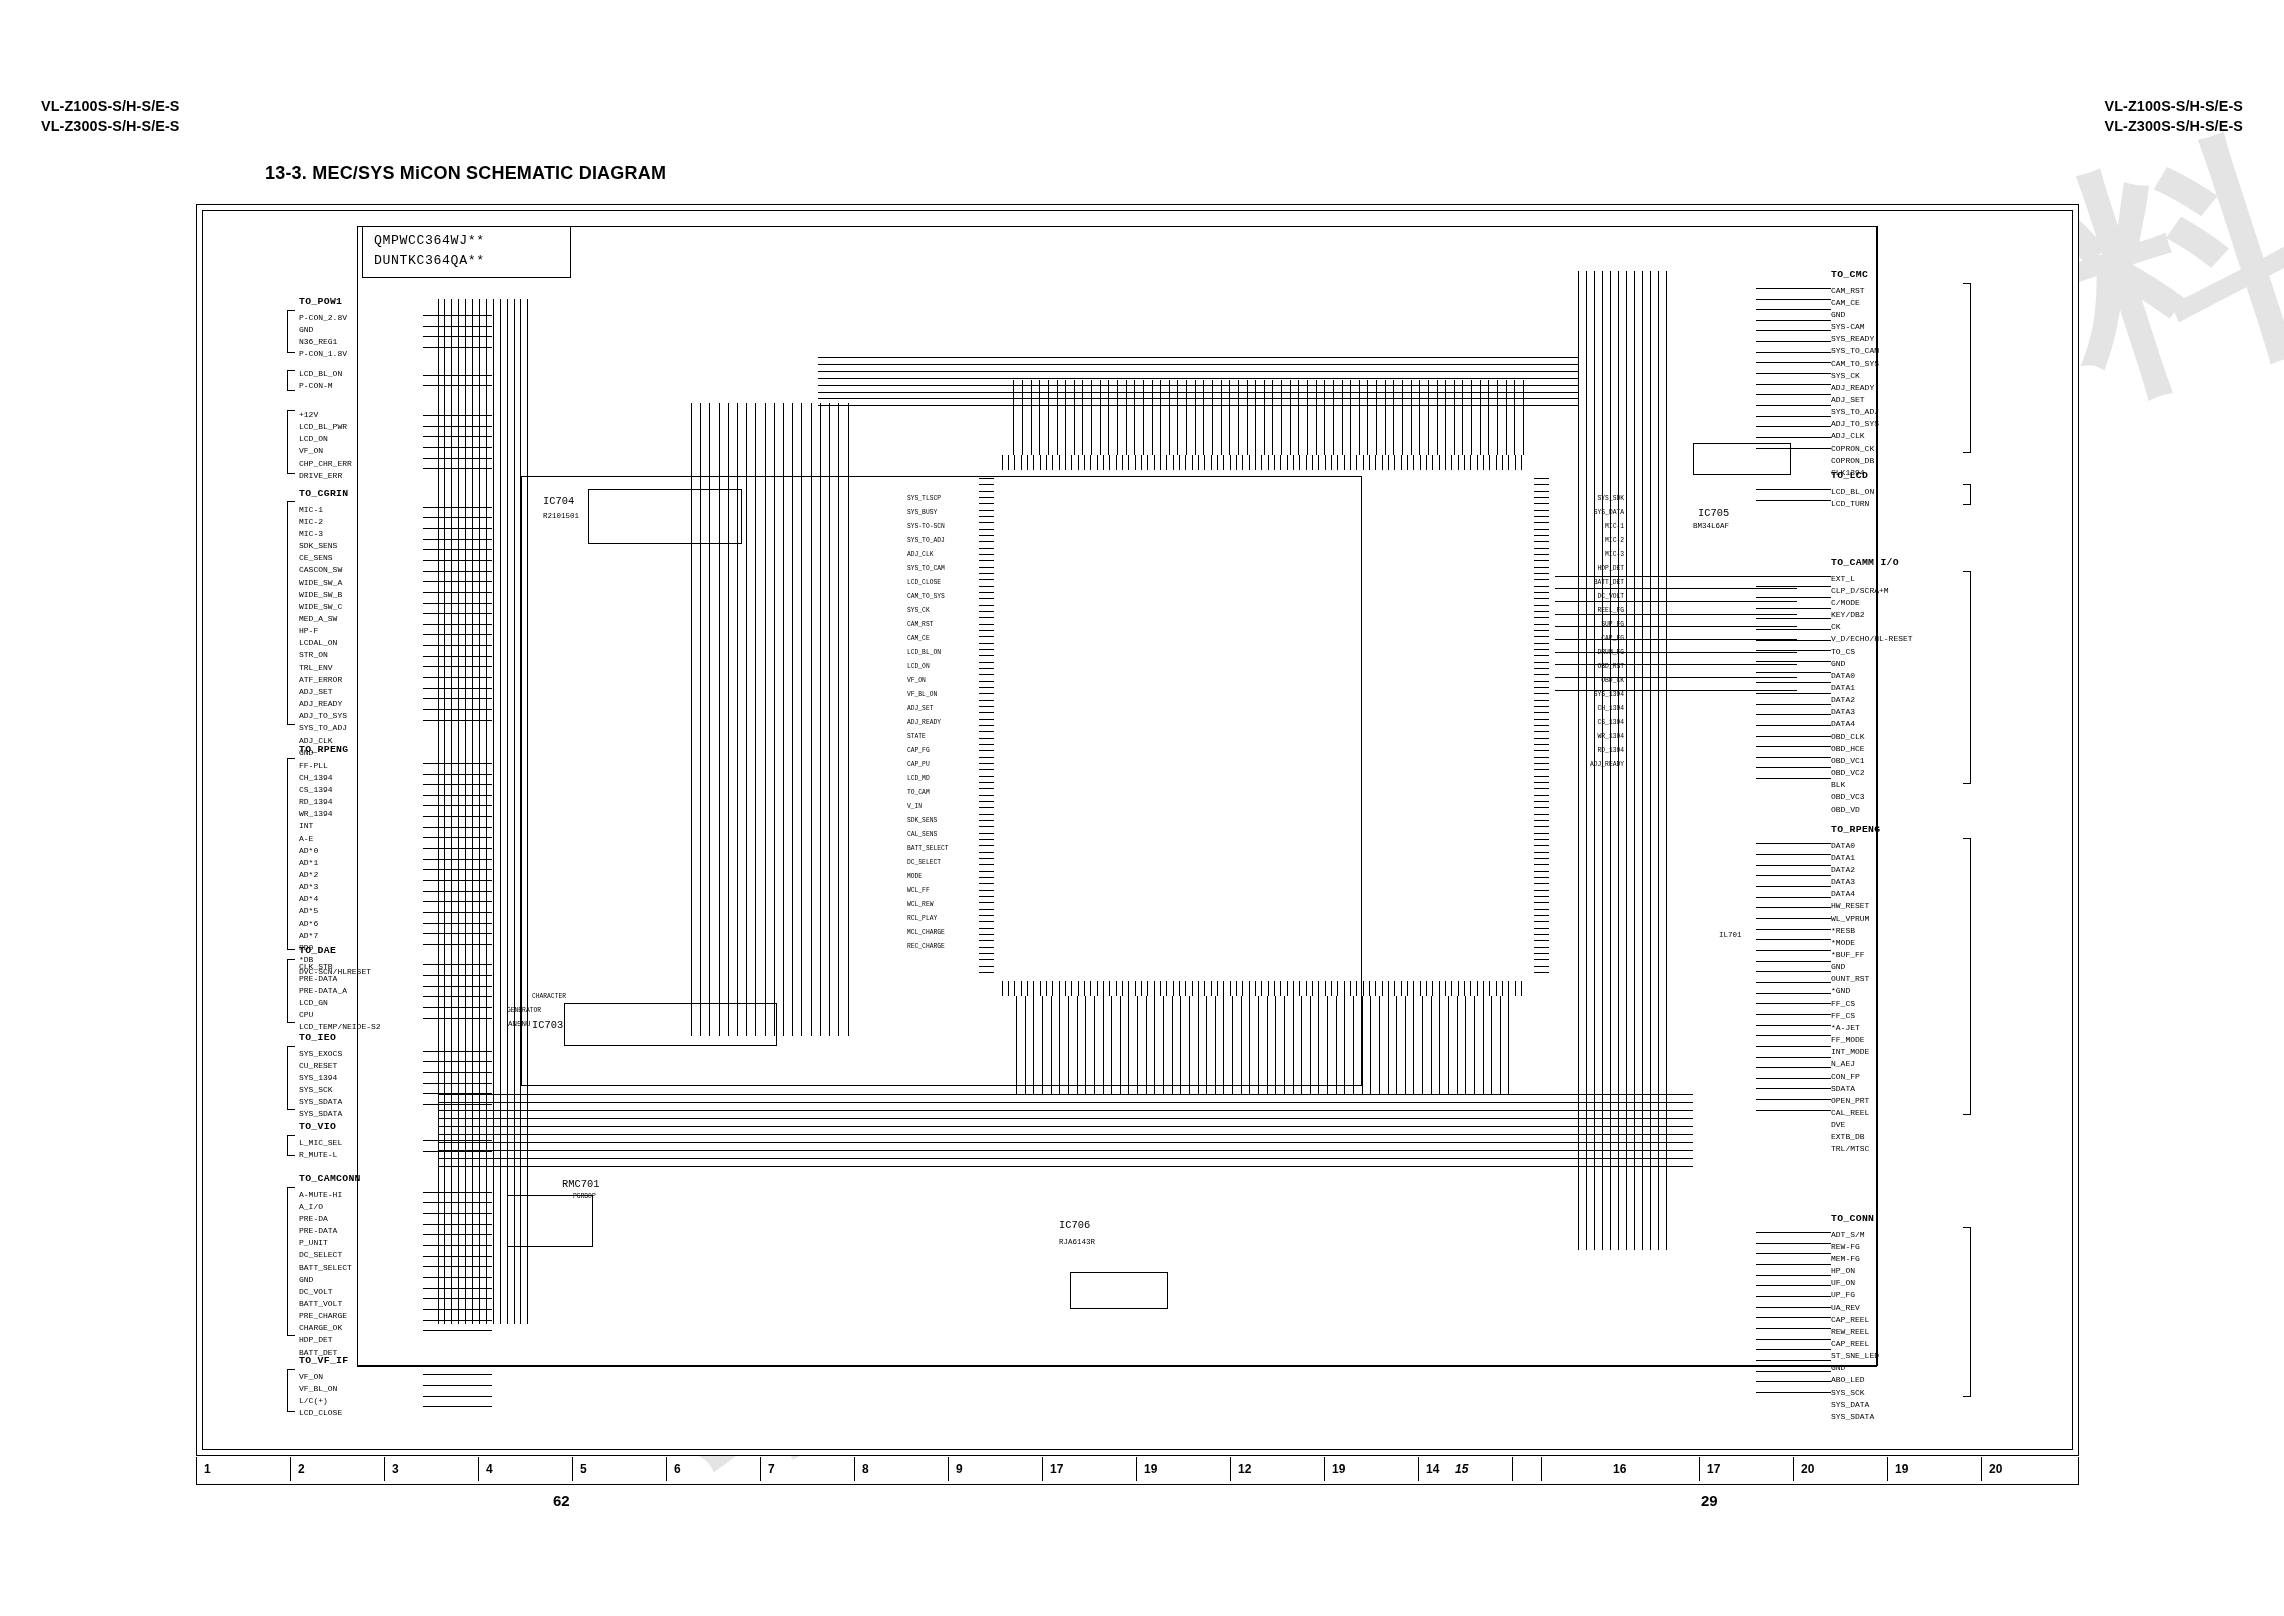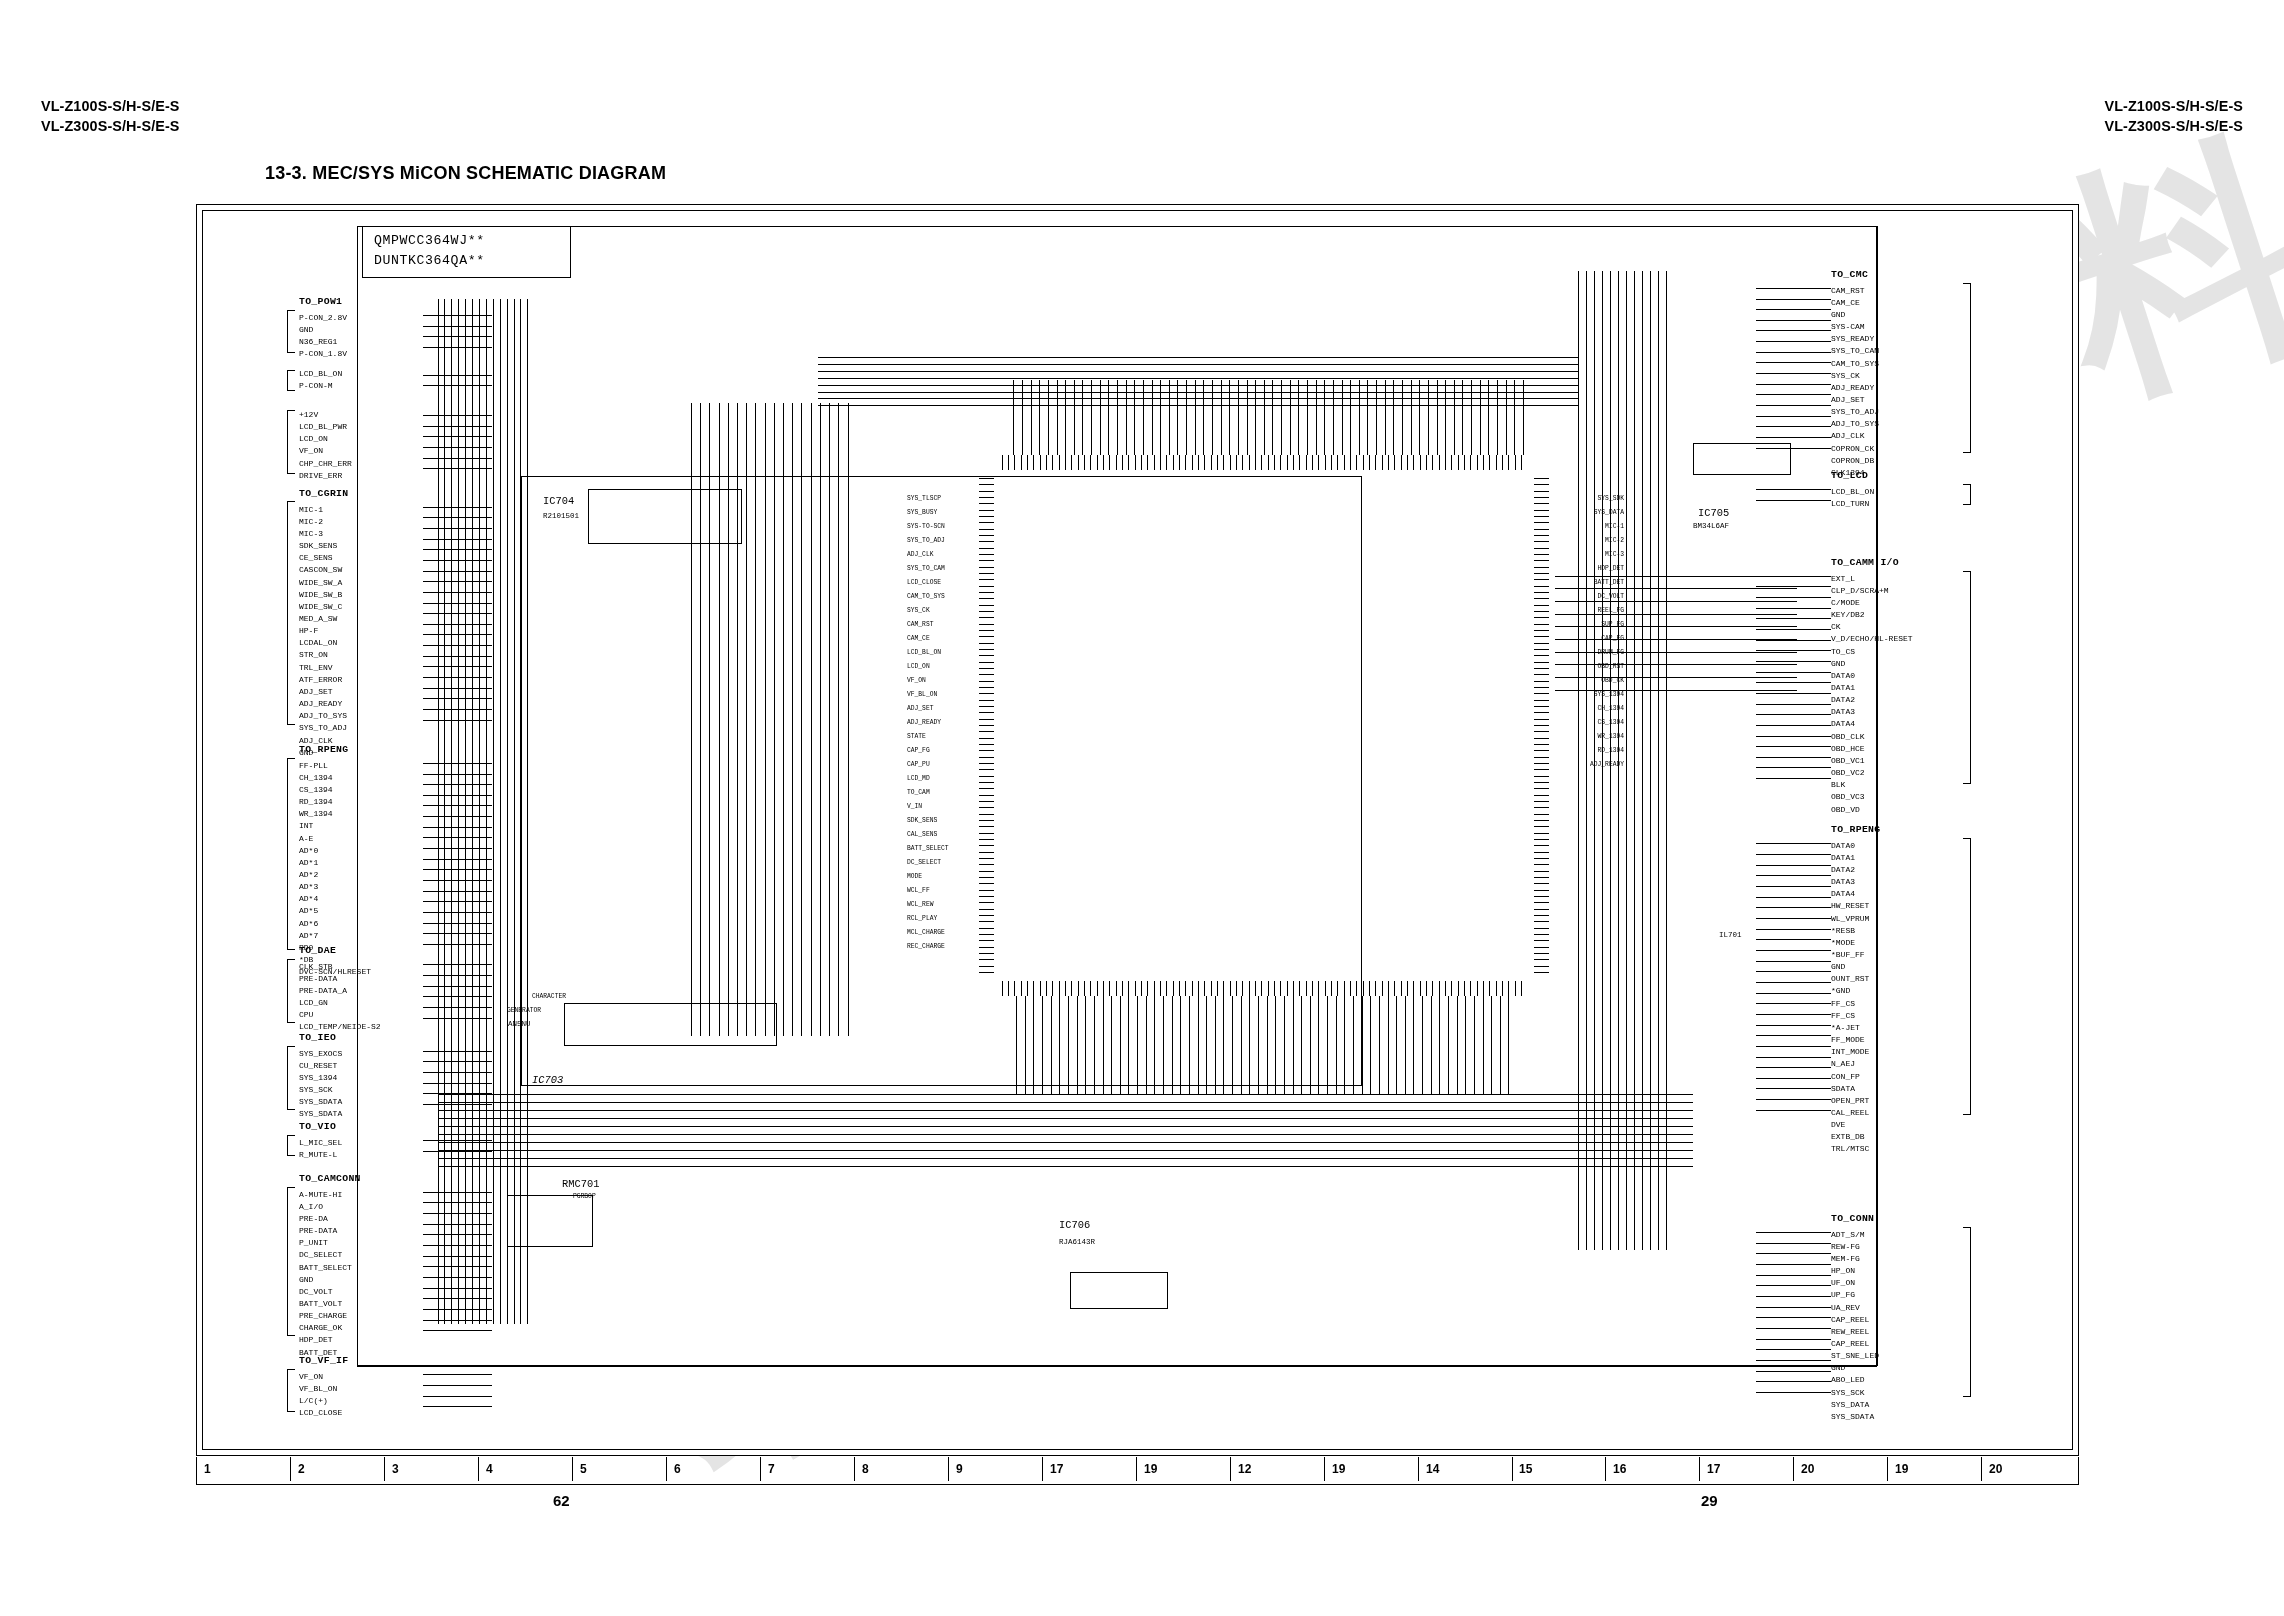--- a/index.html
+++ b/index.html
@@ -688,7 +688,7 @@
     <span class="tiny" style="position:static;">CHARACTER
 GENERATOR</span>
   </div>
-  <div class="ic-caption" style="left:507px; top:1058px;font-style:italic;">
+  <div class="ic-caption" style="left:507px; top:1003px;">
     <span>IC703</span>
   </div>
   <div class="tiny2" style="left:508px; top:1019px;">AN5NU</div>

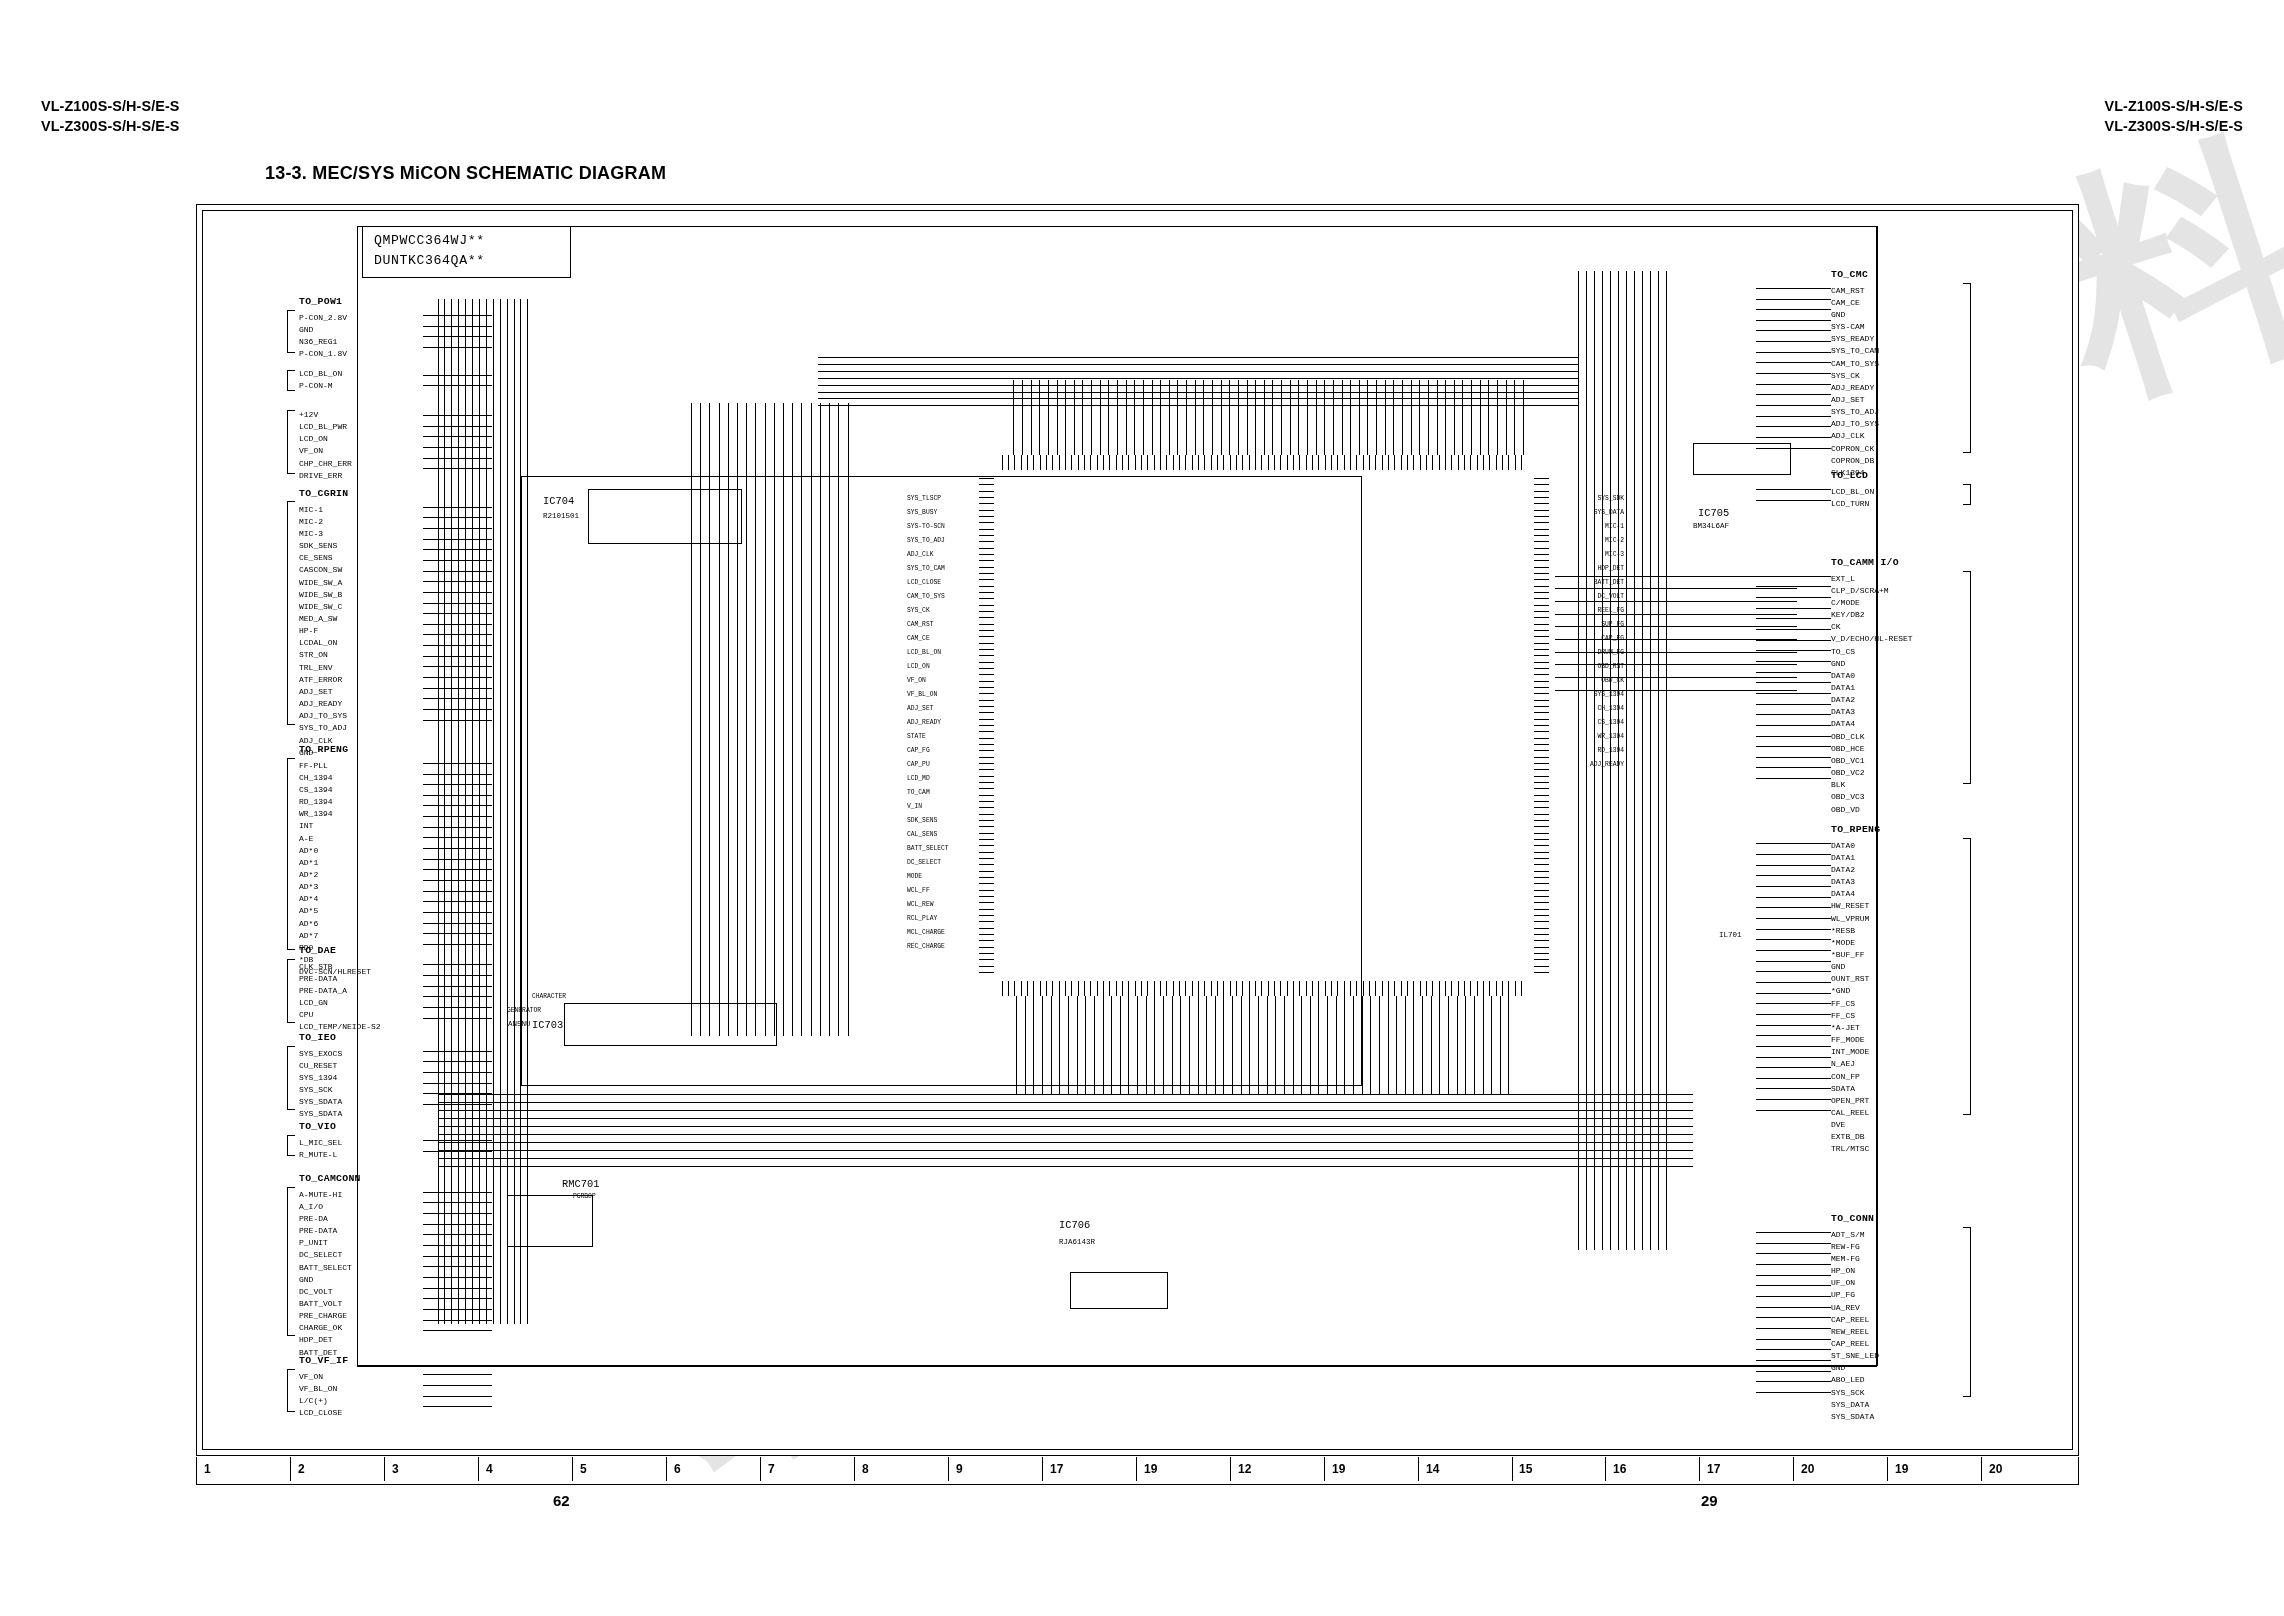--- a/index.html
+++ b/index.html
@@ -329,7 +329,7 @@
       <div class="colcell" style="left: 1034px; width: 94px;">12</div>
       <div class="colcell" style="left: 1128px; width: 94px;">19</div>
       <div class="colcell" style="left: 1222px; width: 94px;">14</div>
-      <div class="colcell" style="left: 1315px; width: 94px;">15</div>
+      <div class="colcell" style="left: 1251px; width: 94px; font-style: italic;">15</div>
       <div class="colcell" style="left: 1409px; width: 94px;">16</div>
       <div class="colcell" style="left: 1503px; width: 94px;">17</div>
       <div class="colcell" style="left: 1597px; width: 94px;">20</div>

